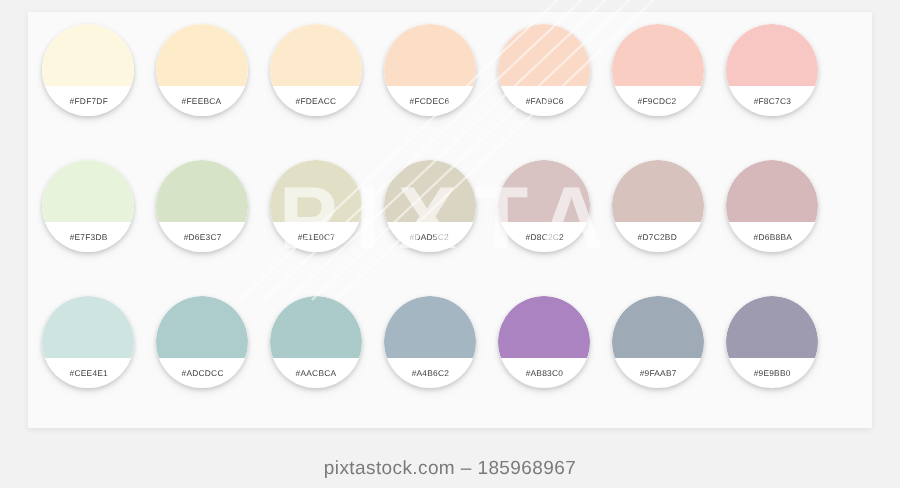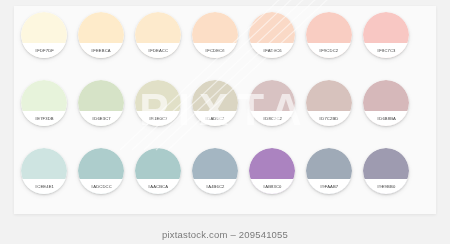--- a/index.html
+++ b/index.html
@@ -251,7 +251,7 @@
     <div class="wm-text">PIXTA</div>
   </div>
 
-  <div class="footer">pixtastock.com – 209541055</div>
+  <div class="footer">pixtastock.com – 185968967</div>
 </div>
 
 </body></html>

